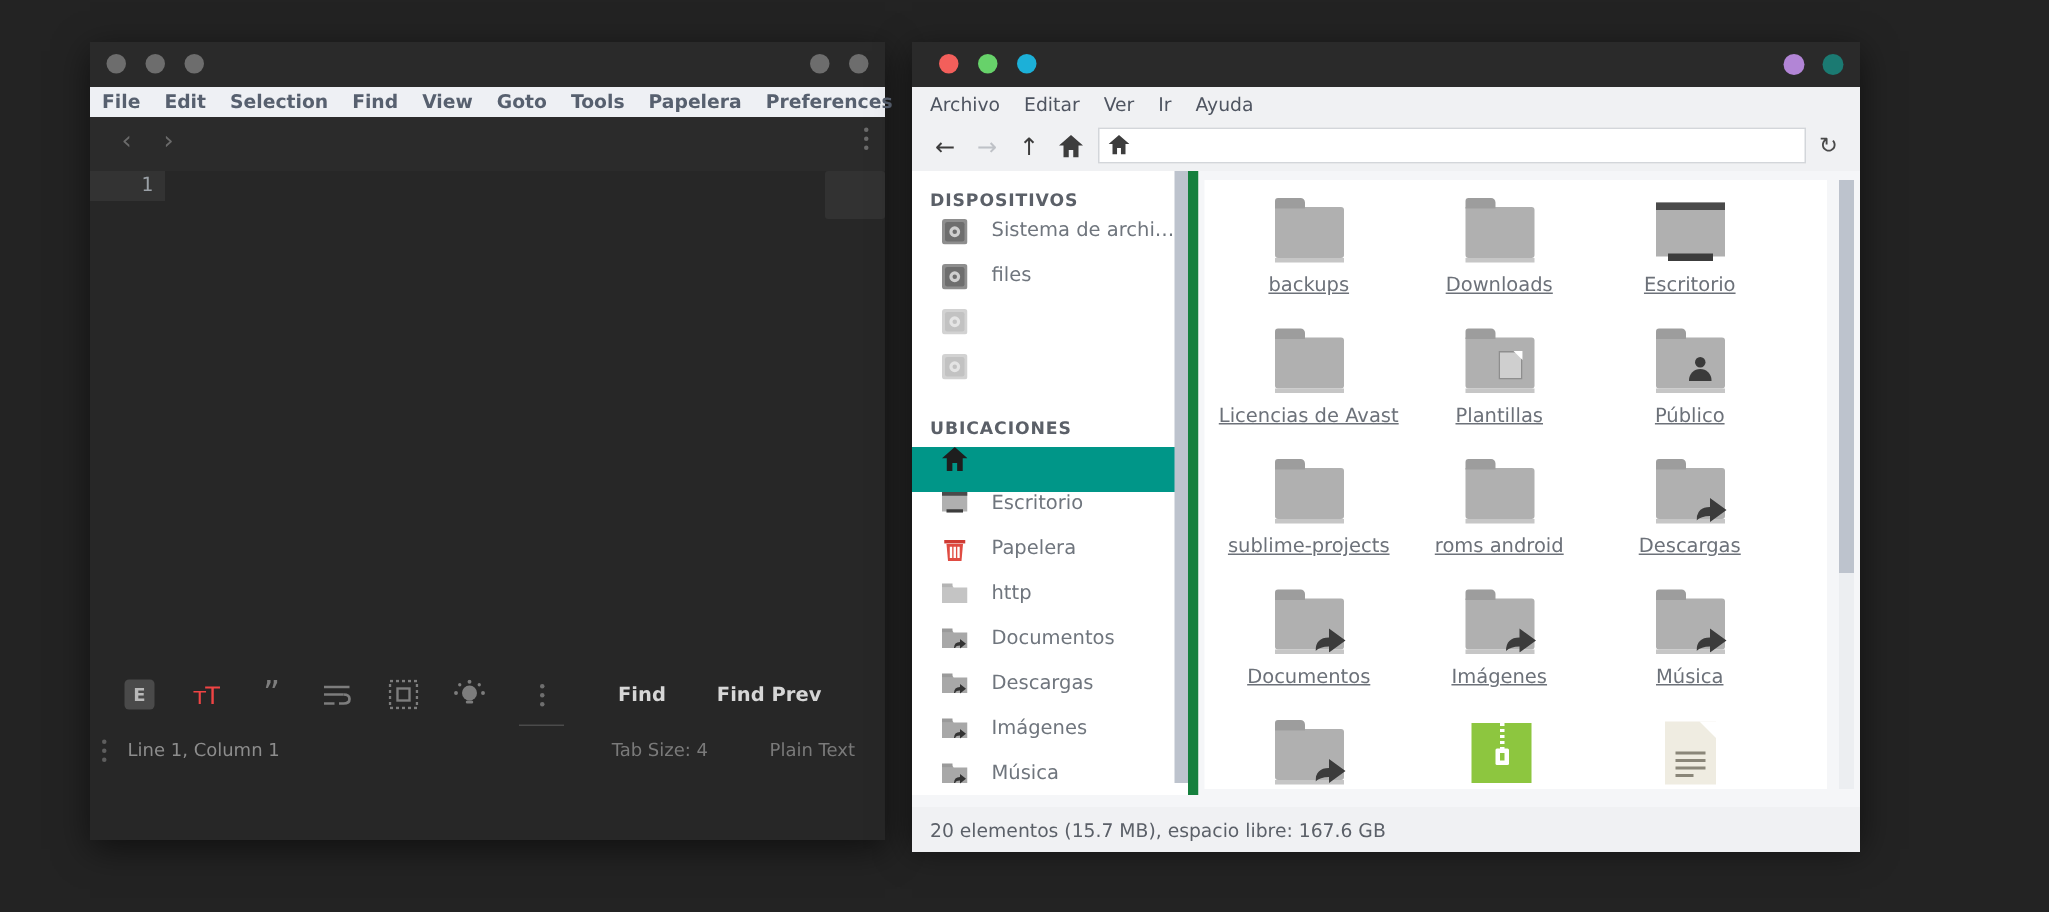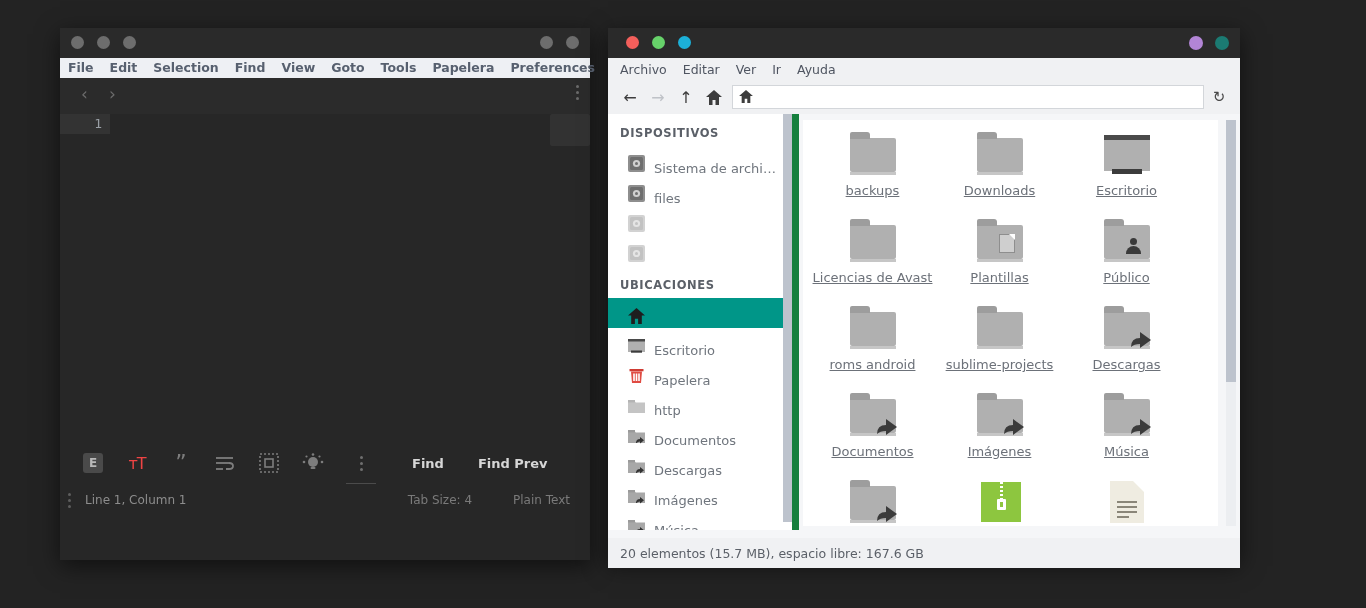--- a/index.html
+++ b/index.html
@@ -136,7 +136,7 @@
     padding:12px 0 6px 12px;
   }
   .side-item{
-    height:30px;display:flex;align-items:flex-end;padding-left:20px;gap:9px;cursor:default;
+    height:30px;display:flex;align-items:flex-start;padding-left:20px;gap:16px;cursor:default;
   }
   .side-item.selected{background:#009688;}
   .side-item .label{font-size:13px;color:#6f757d;white-space:nowrap;}

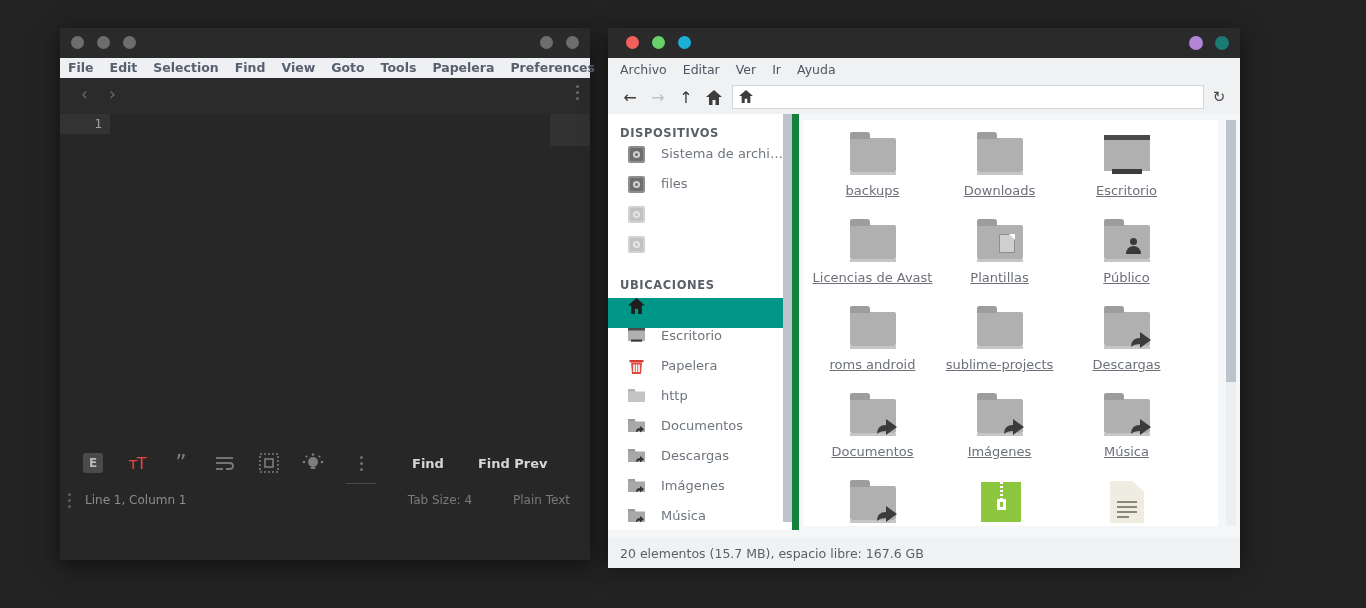--- a/index.html
+++ b/index.html
@@ -586,14 +586,14 @@
             <span class="ic">
                 <span class="folder"></span>
               </span>
+            <span class="caption">sublime-projects</span>
+          </div>
+
+          <div class="grid-item">
+            <span class="ic">
+                <span class="folder"></span>
+              </span>
             <span class="caption">roms android</span>
-          </div>
-
-          <div class="grid-item">
-            <span class="ic">
-                <span class="folder"></span>
-              </span>
-            <span class="caption">sublime-projects</span>
           </div>
 
           <div class="grid-item">

